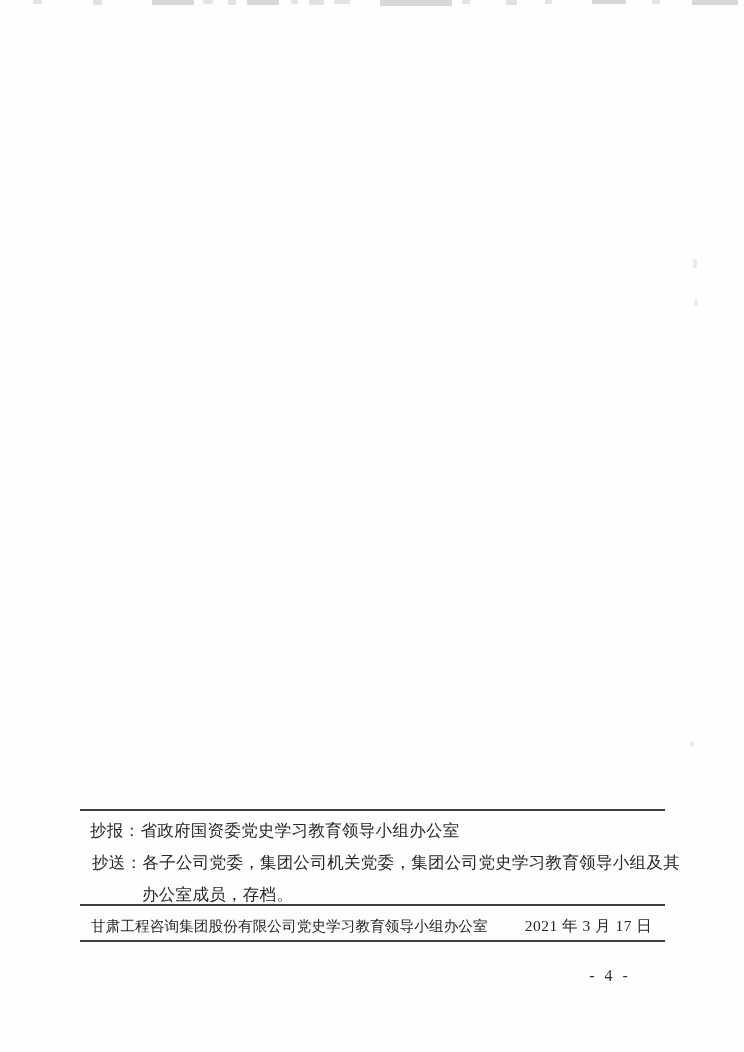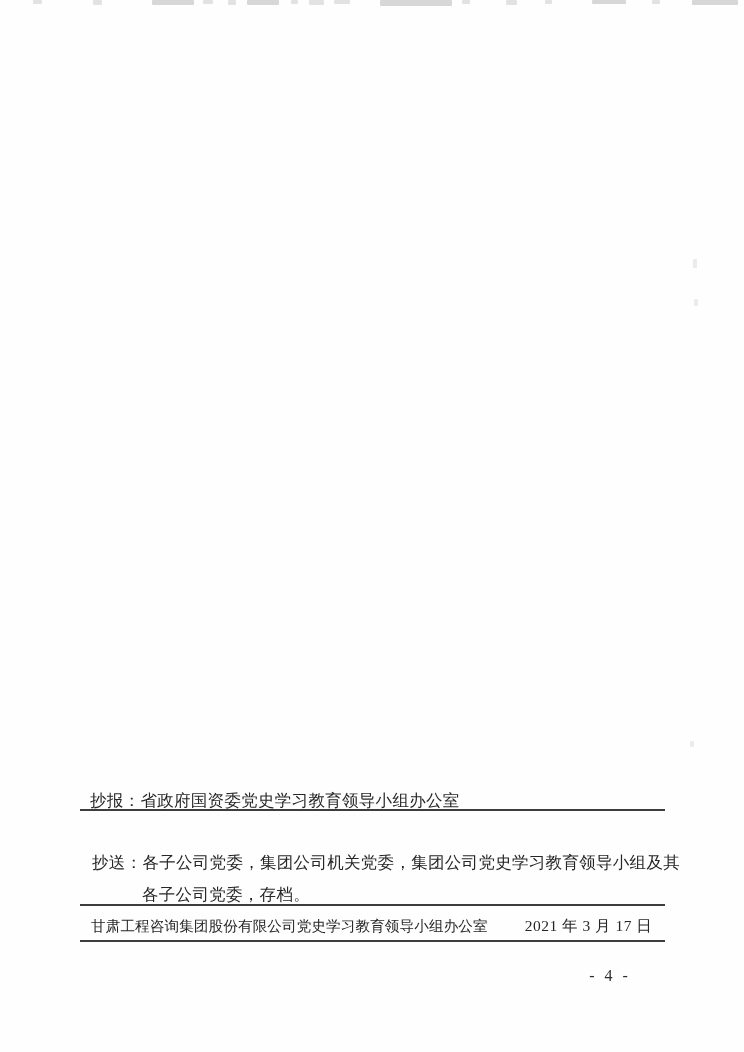--- a/index.html
+++ b/index.html
@@ -53,7 +53,7 @@
     letter-spacing: 0.3px;
     color: #262626;
   }
-  .cc-report-line { left: 90px;  top: 790px; }
+  .cc-report-line { left: 90px;  top: 820px; }
   .cc-send-line   { left: 92px;  top: 852px; }
   .cc-send-cont   { left: 142px; top: 884px; }
 

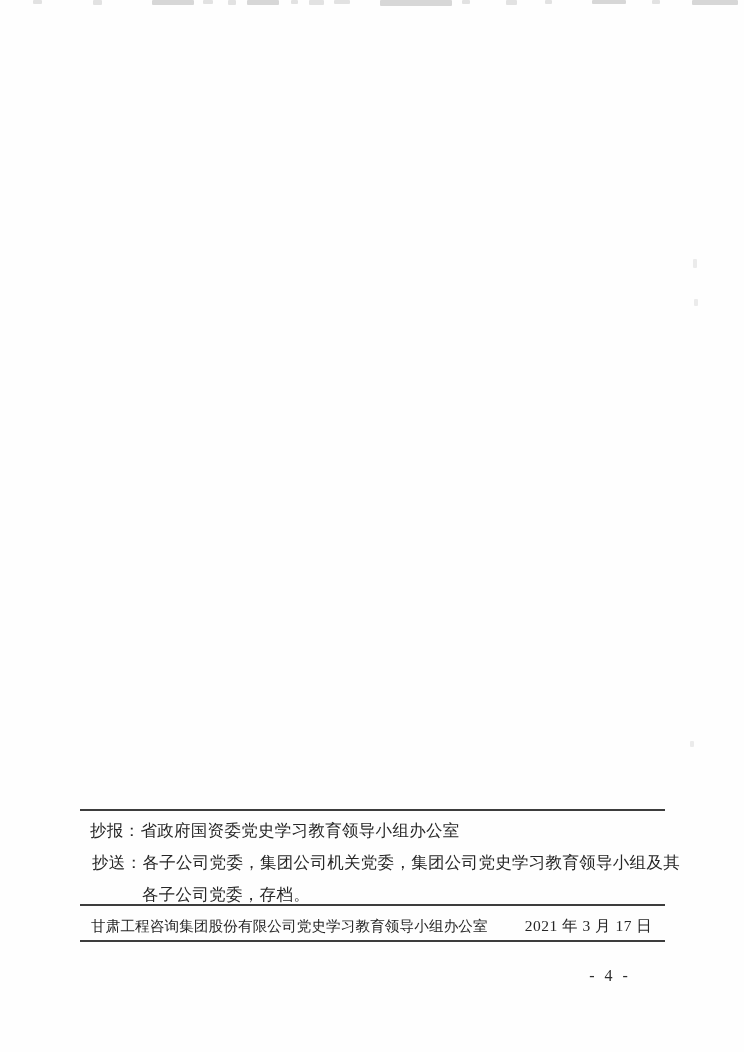--- a/index.html
+++ b/index.html
@@ -125,7 +125,7 @@
       <span>抄送：</span><span>各子公司党委，集团公司机关党委，集团公司党史学习教育领导小组及其</span>
     </div>
 
-    <div class="doc-line cc-send-cont">各子公司党委，存档。</div>
+    <div class="doc-line cc-send-cont">办公室成员，存档。</div>
 
     <div class="rule rule-middle"></div>
 

